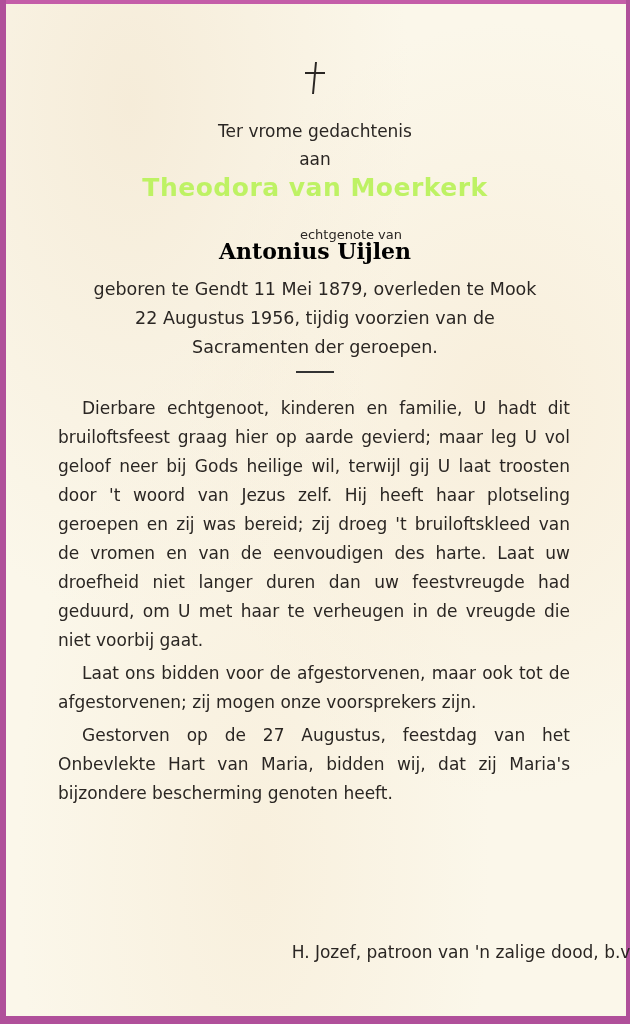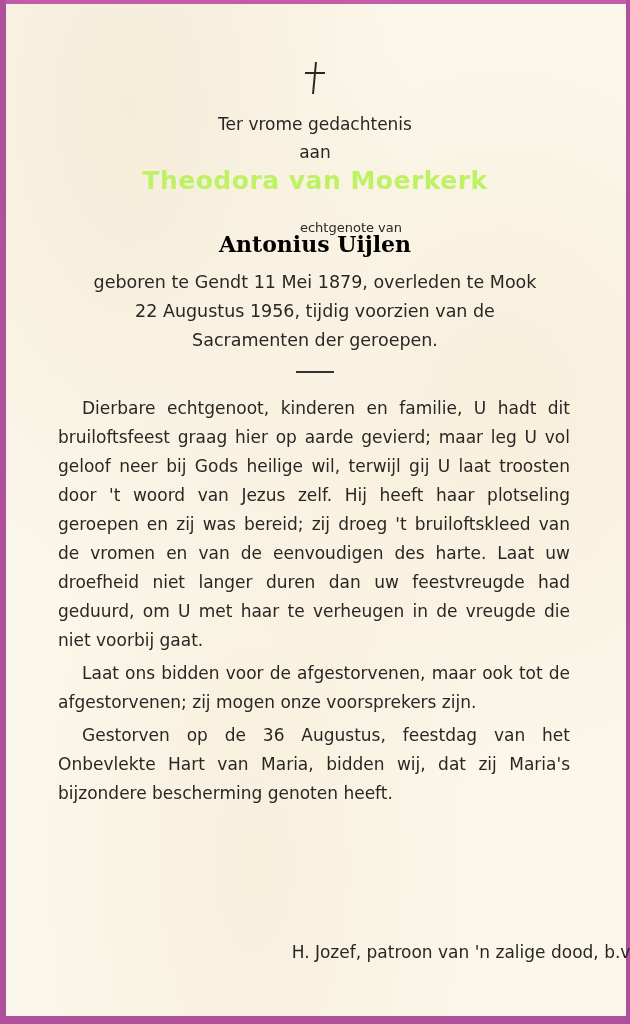--- a/index.html
+++ b/index.html
@@ -17,7 +17,7 @@
       radial-gradient(ellipse at 40% 85%, rgba(245,232,208,0.5), transparent 45%);
   }
   .border-line { position: absolute; left: 0; right: 0; height: 4px; background: #c45da8; }
-  .center { position: absolute; left: 0; width: 630px; text-align: center; color: #2a2623; }
+  .center { position: absolute; left: 0; width: 630px; text-align: center; color: #2a2623; margin-top: 7px; }
   .cross { position: absolute; left: 303px; top: 60px; width: 24px; height: 36px; }
   .l1 { top: 114px; font-size: 17px; }
   .l2 { top: 142px; font-size: 17px; }

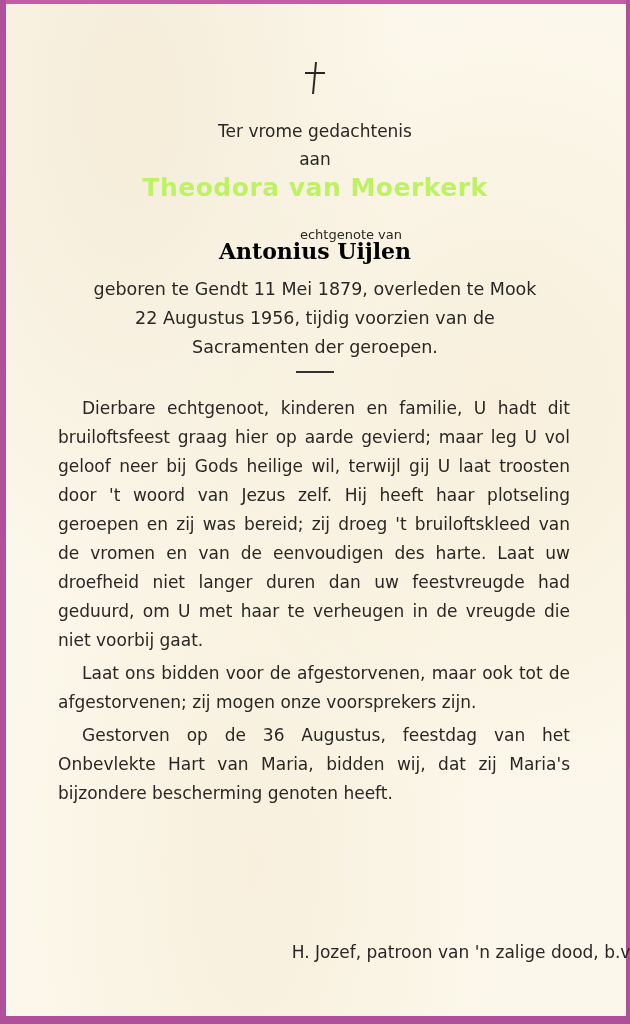--- a/index.html
+++ b/index.html
@@ -63,7 +63,7 @@
 <div class="body-text">
   <p class="para">Dierbare echtgenoot, kinderen en familie, U hadt dit bruiloftsfeest graag hier op aarde gevierd; maar leg U vol geloof neer bij Gods heilige wil, terwijl gij U laat troosten door 't woord van Jezus zelf. Hij heeft haar plotseling geroepen en zij was bereid; zij droeg 't bruiloftskleed van de vromen en van de eenvoudigen des harte. Laat uw droefheid niet langer duren dan uw feestvreugde had geduurd, om U met haar te verheugen in de vreugde die niet voorbij gaat.</p>
   <p class="para">Laat ons bidden voor de afgestorvenen, maar ook tot de afgestorvenen; zij mogen onze voorsprekers zijn.</p>
-  <p class="para">Gestorven op de 36 Augustus, feestdag van het Onbevlekte Hart van Maria, bidden wij, dat zij Maria's bijzondere bescherming genoten heeft.</p>
+  <p class="para">Gestorven op de 27 Augustus, feestdag van het Onbevlekte Hart van Maria, bidden wij, dat zij Maria's bijzondere bescherming genoten heeft.</p>
 </div>
 
 <div class="closing">H. Jozef, patroon van 'n zalige dood, b.v.o.</div>

